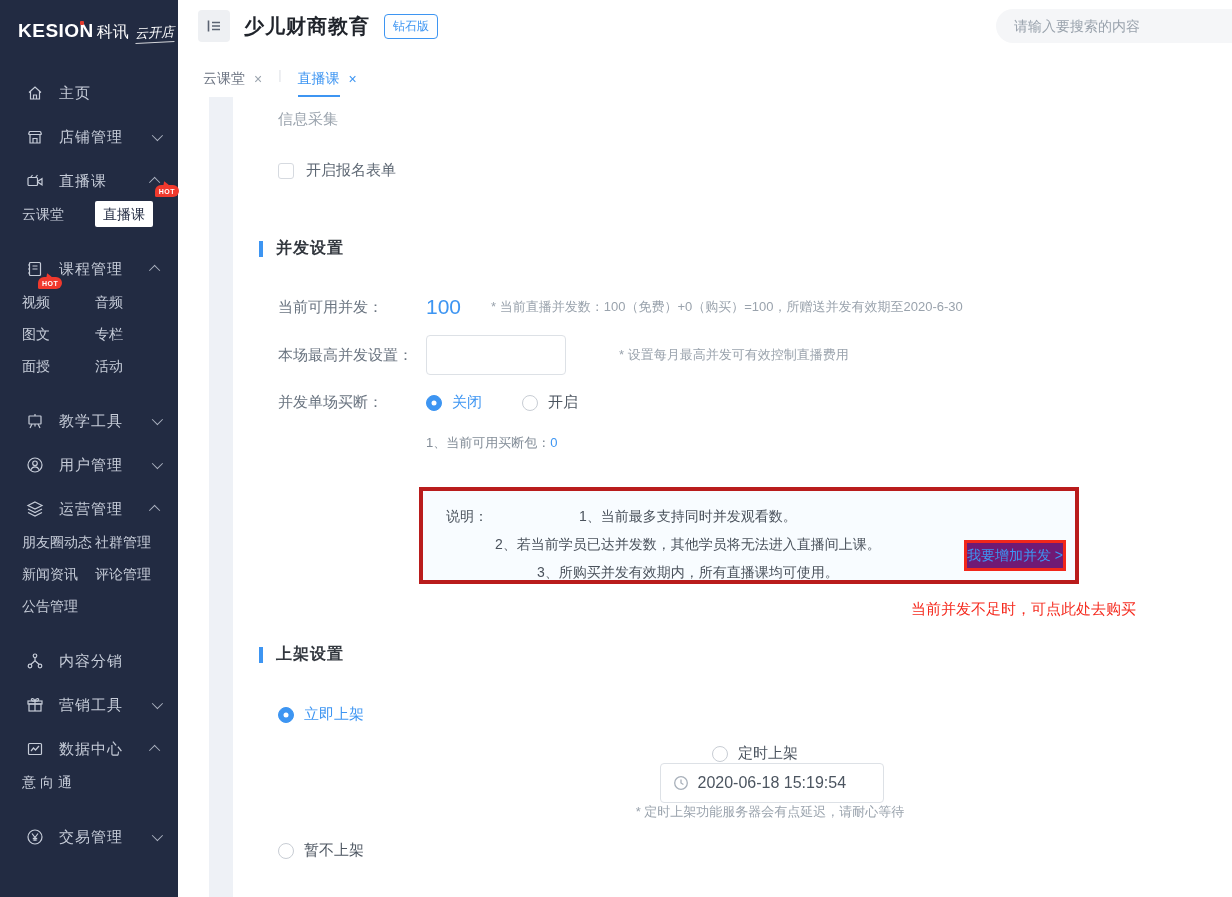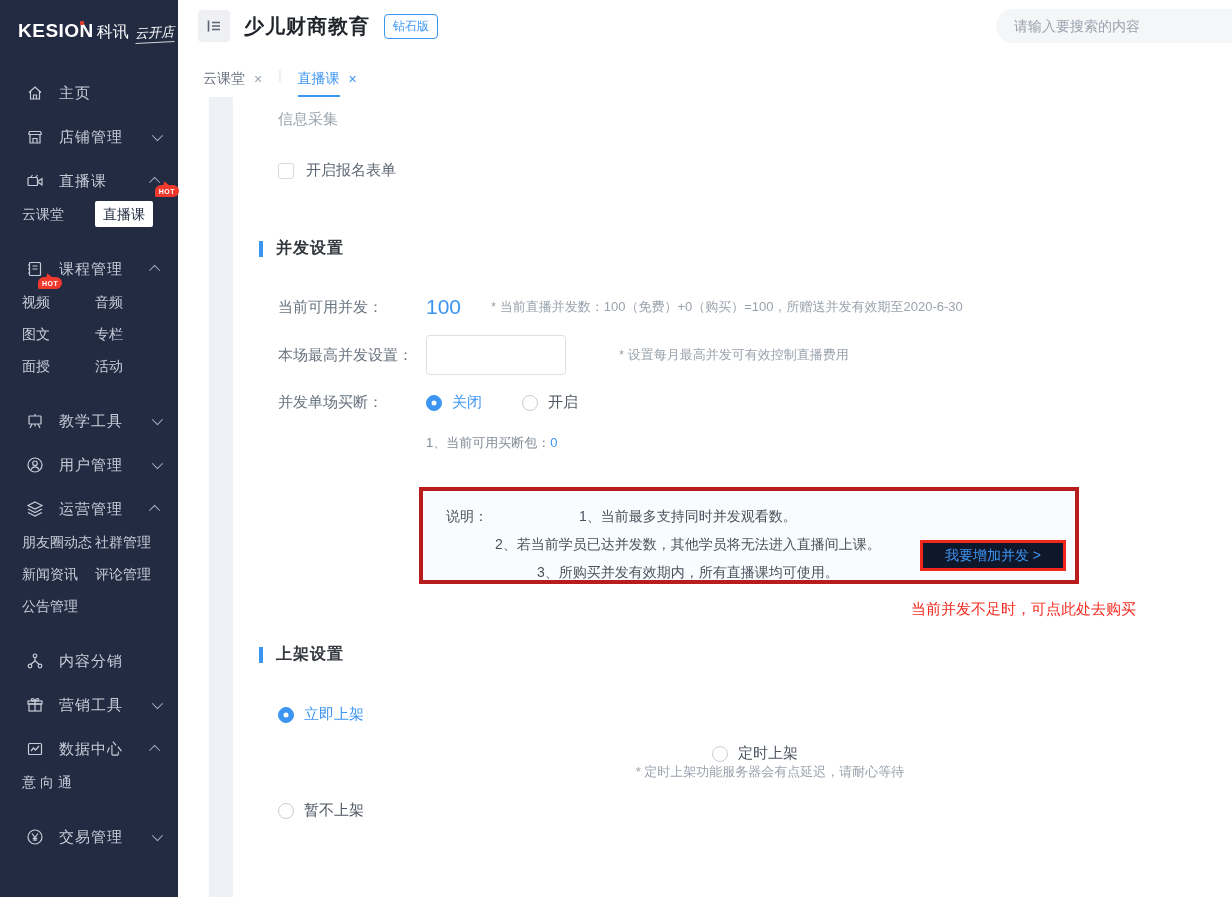--- a/index.html
+++ b/index.html
@@ -92,7 +92,7 @@
   .notice-inner { display:flex; font-size:14px; color:#4a525c; }
   .notice-label { width:56px; flex:none; line-height:24px; }
   .notice-lines div { line-height:24px; margin-bottom:4px; }
-  .buy-link-box { position:absolute; right:9px; bottom:9px; border:3px solid #f2271b; padding:3px 22px; background:#0f172a; }
+  .buy-link-box { position:absolute; right:9px; bottom:9px; border:3px solid #f2271b; padding:3px 0; background:#701a75; }
   .buy-link { color:#3d95f2; font-size:14px; text-decoration:none; cursor:pointer; }
   .red-annot { margin-top:16px; margin-left:633px; color:#f52a1e; font-size:15px; }
 

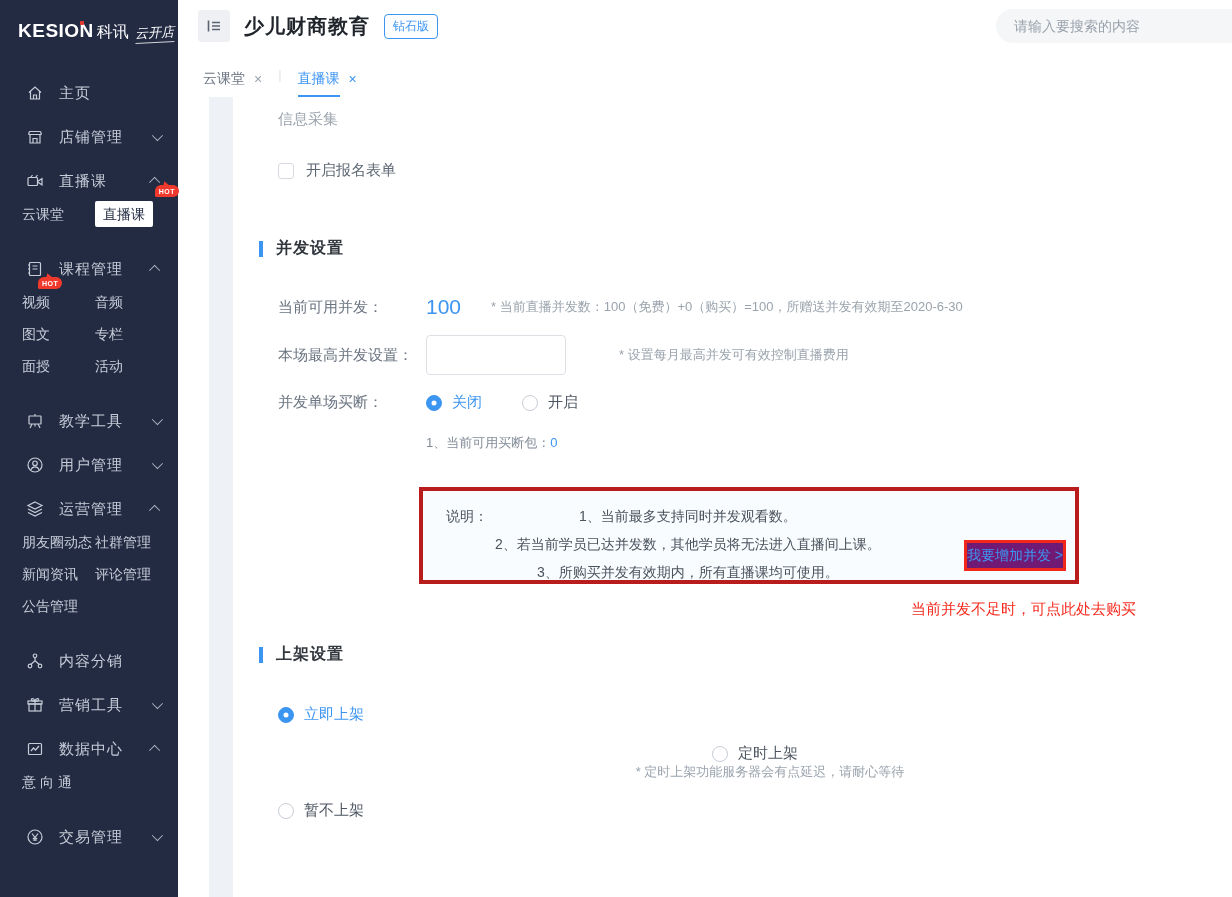--- a/index.html
+++ b/index.html
@@ -355,6 +355,13 @@
         <span class="radio"></span>
         <span class="radio-lbl">定时上架</span>
       </span>
+      <div class="dt-input">
+        <svg viewBox="0 0 16 16">
+            <circle cx="8" cy="8" r="6.3"></circle>
+            <path d="M8 4.5V8l2.4 1.5"></path>
+          </svg>
+        <span>2020-06-18 15:19:54</span>
+      </div>
       <span class="note">* 定时上架功能服务器会有点延迟，请耐心等待</span>
     </div>
 

